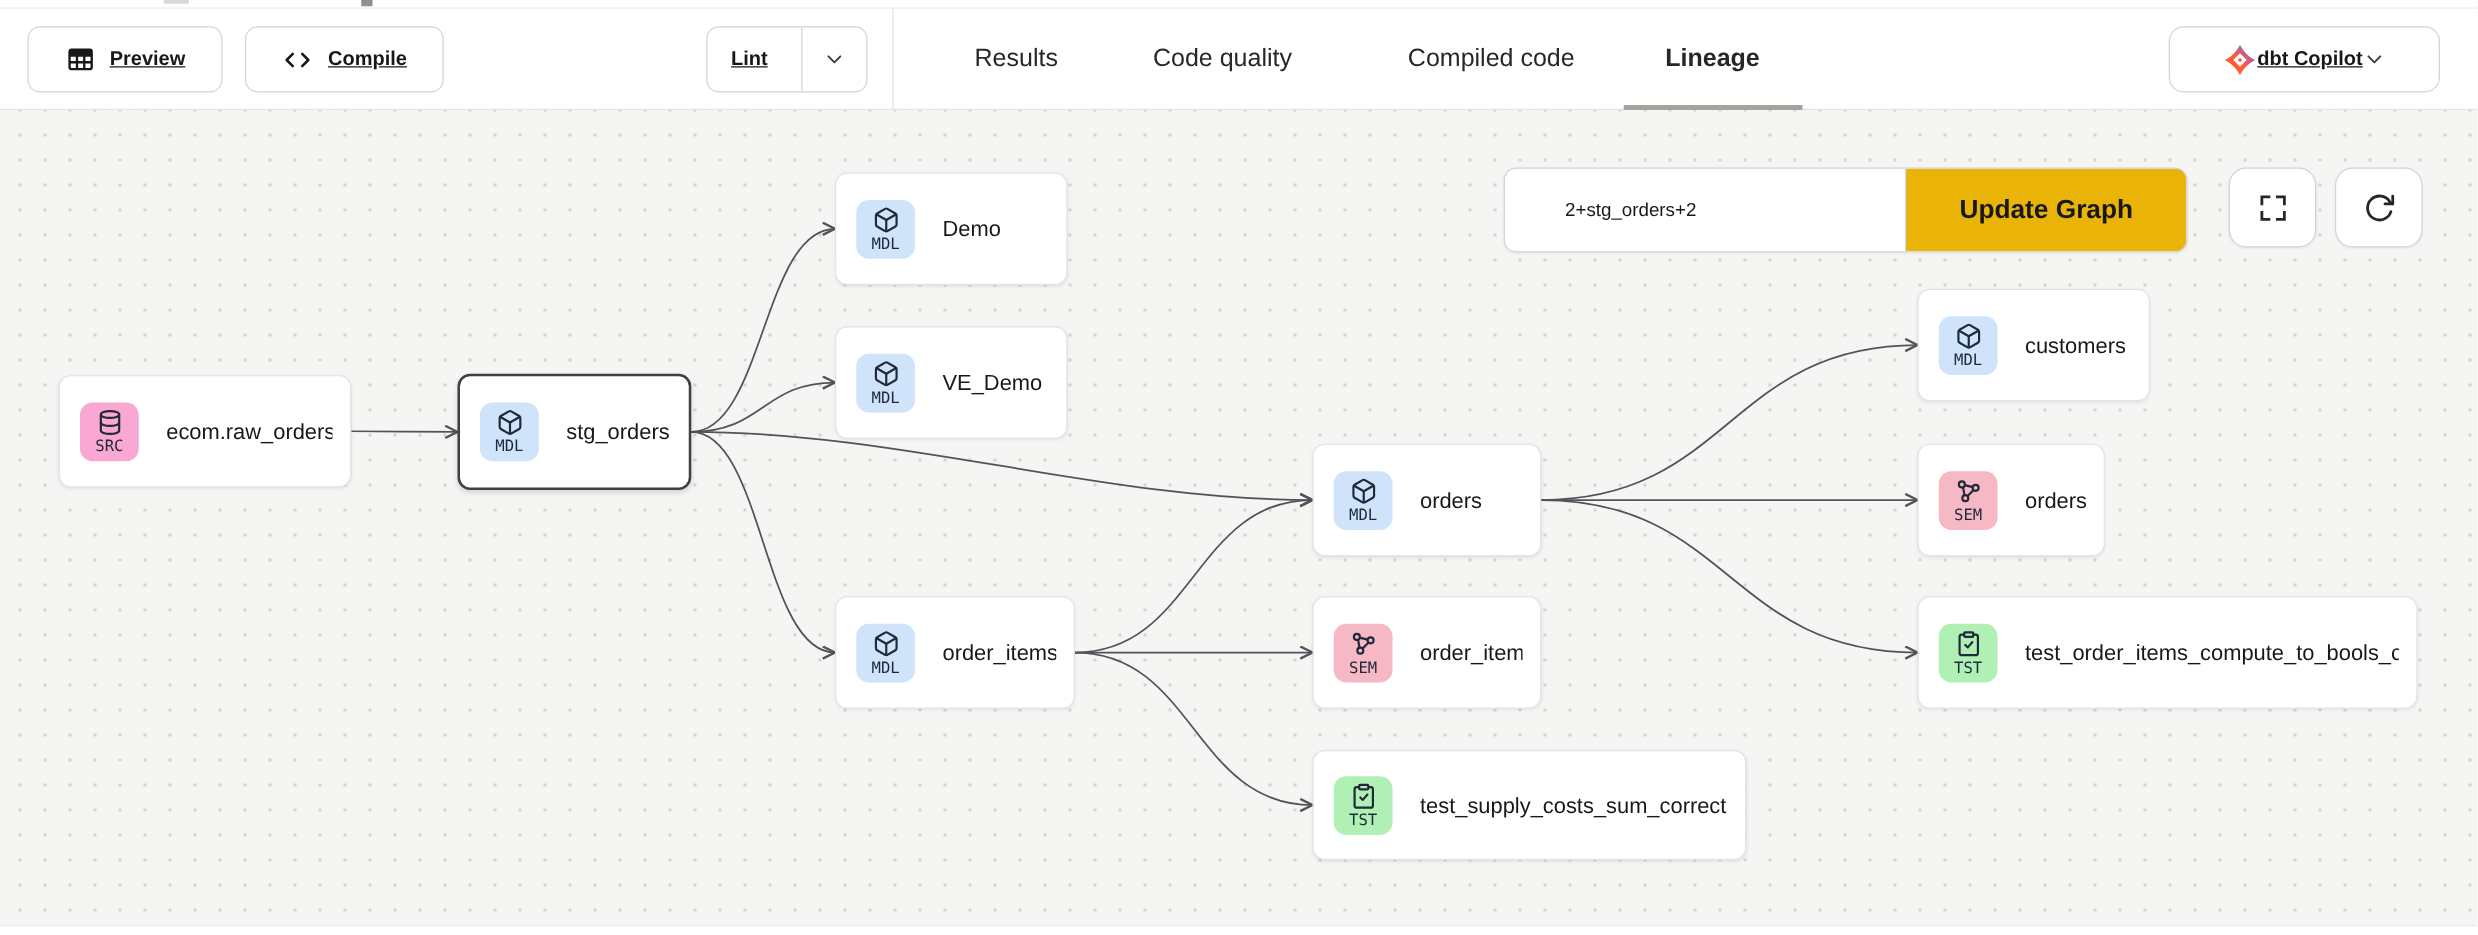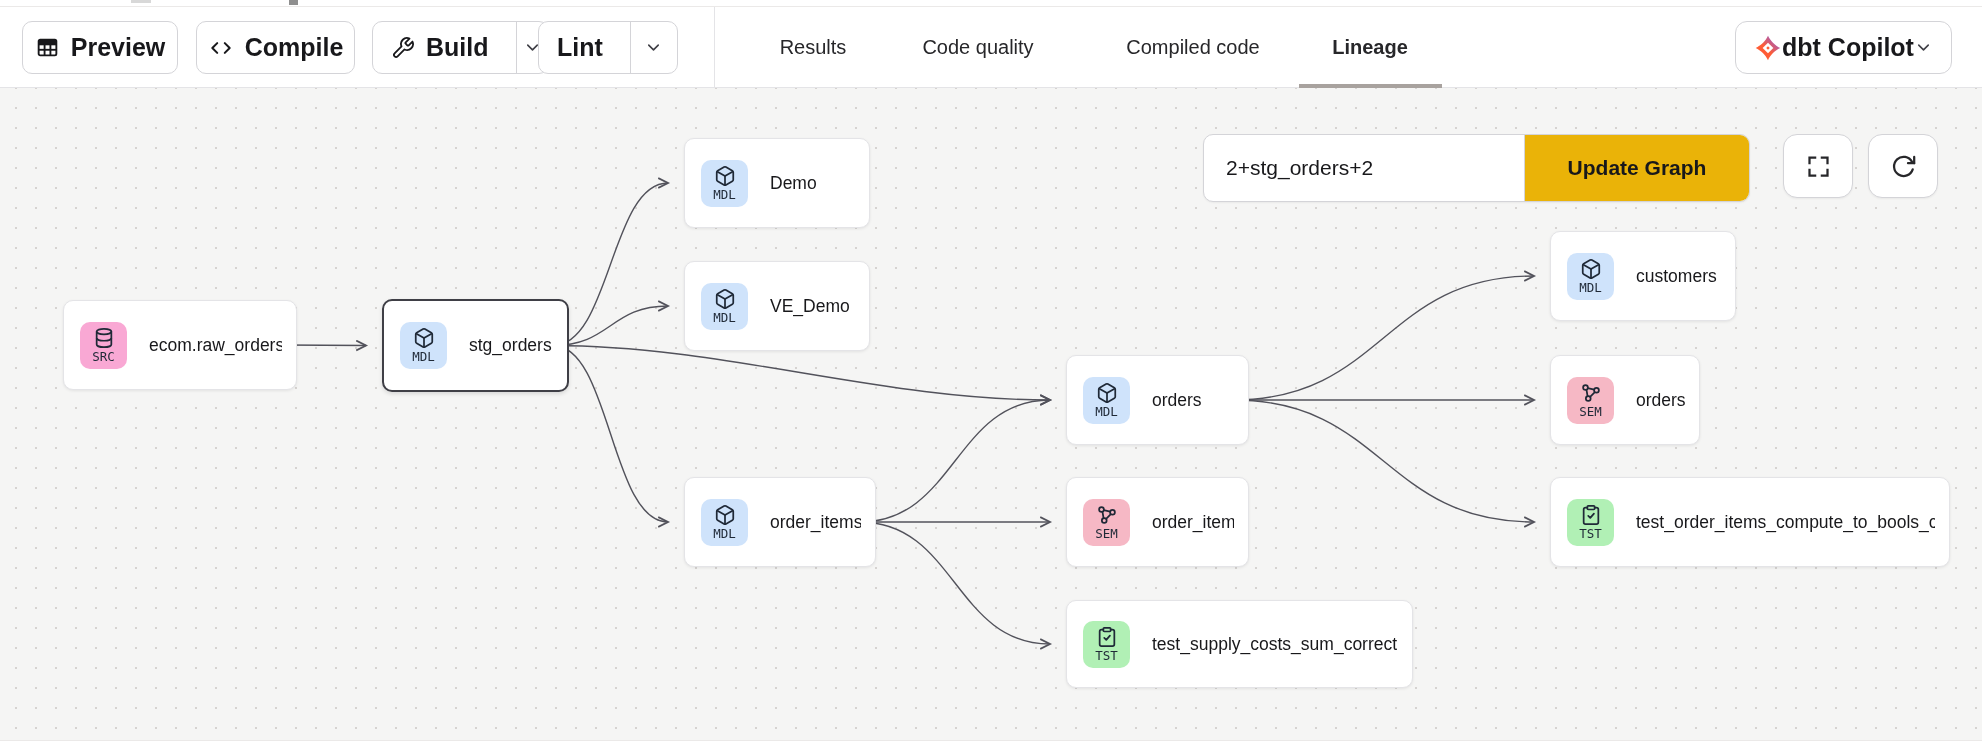--- a/index.html
+++ b/index.html
@@ -19,7 +19,7 @@
     position:absolute; top:14px; height:53px; background:#fff;
     border:1px solid #d4d4d8; border-radius:10px;
     display:flex; align-items:center; justify-content:center; gap:11px;
-    font-size:25px; font-weight:600; color:#18181b; cursor:pointer; padding:0 18px;
+    font-size:16px; font-weight:600; color:#18181b; cursor:pointer; padding:0 18px;text-decoration:underline;
   }
   .btn svg { flex:0 0 auto; }
   .split { padding:0; overflow:hidden; }

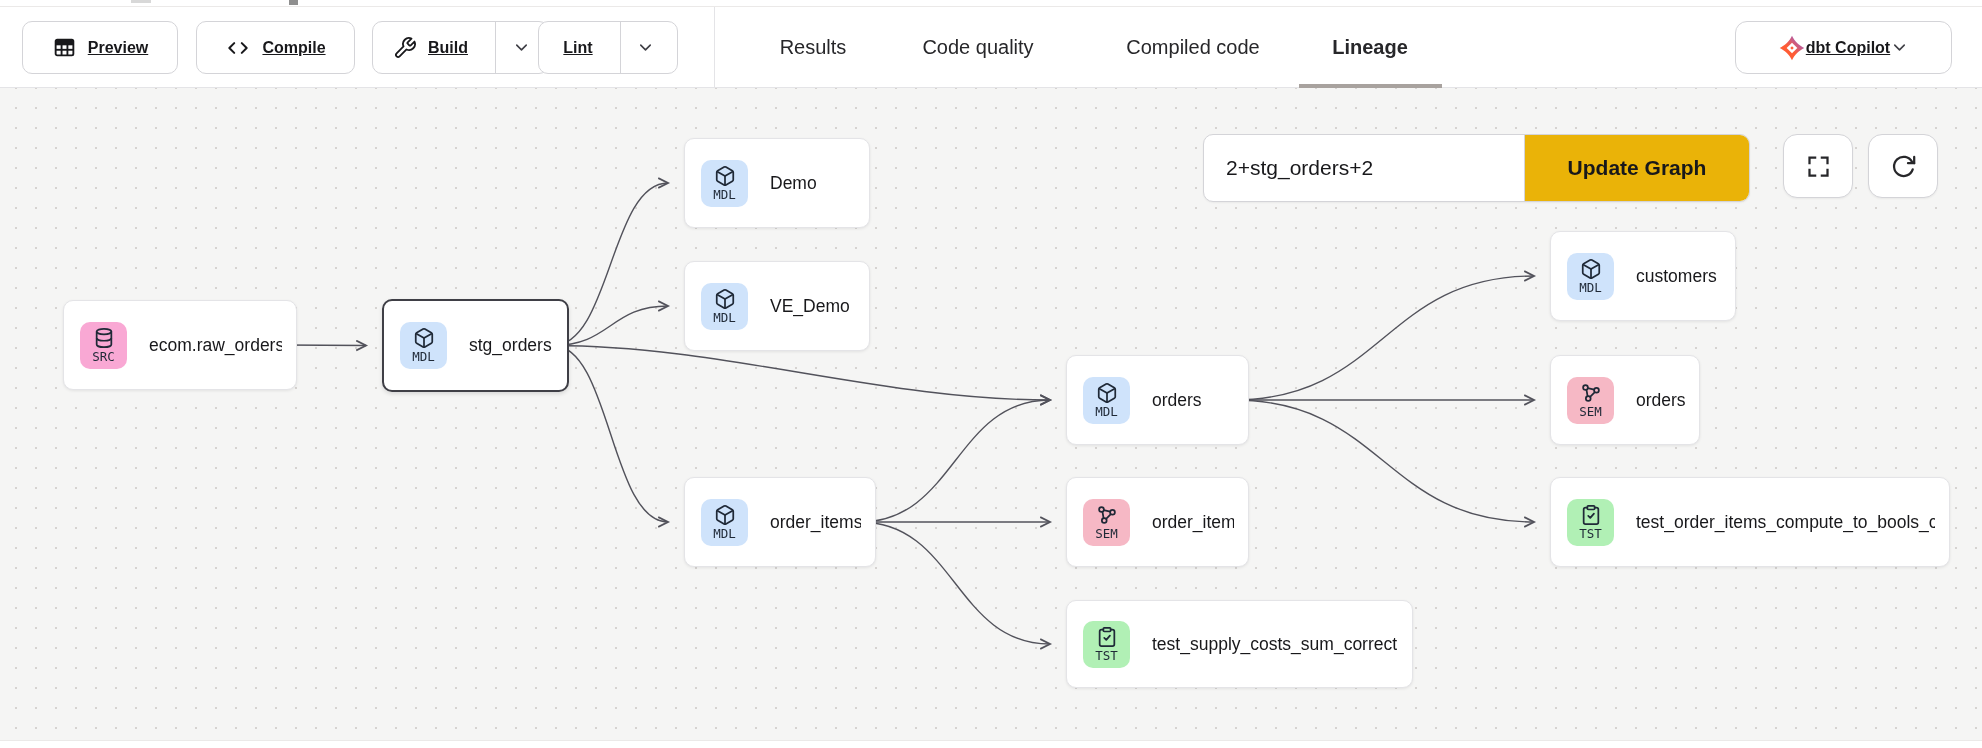--- a/index.html
+++ b/index.html
@@ -106,19 +106,6 @@
     <span>Compile</span>
   </button>
 
-  <div class="btn split" style="left:372px;width:177px">
-    <div class="main">
-      <svg width="24" height="24" viewBox="0 0 24 24" fill="none" stroke="#18181b" stroke-width="1.8" stroke-linecap="round" stroke-linejoin="round">
-        <path d="M14.7 6.3a1 1 0 0 0 0 1.4l1.6 1.6a1 1 0 0 0 1.4 0l3.77-3.77a6 6 0 0 1-7.94 7.94l-6.91 6.91a2.12 2.12 0 0 1-3-3l6.91-6.91a6 6 0 0 1 7.94-7.94l-3.76 3.76z"></path>
-      </svg>
-      <span>Build</span>
-    </div>
-    <div class="caret">
-      <svg width="19" height="19" viewBox="0 0 24 24" fill="none" stroke="#3f3f46" stroke-width="2" stroke-linecap="round" stroke-linejoin="round">
-          <polyline points="6 9 12 15 18 9"></polyline>
-        </svg>
-    </div>
-  </div>
 
   <div class="btn split" style="left:538px;width:140px">
     <div class="main">

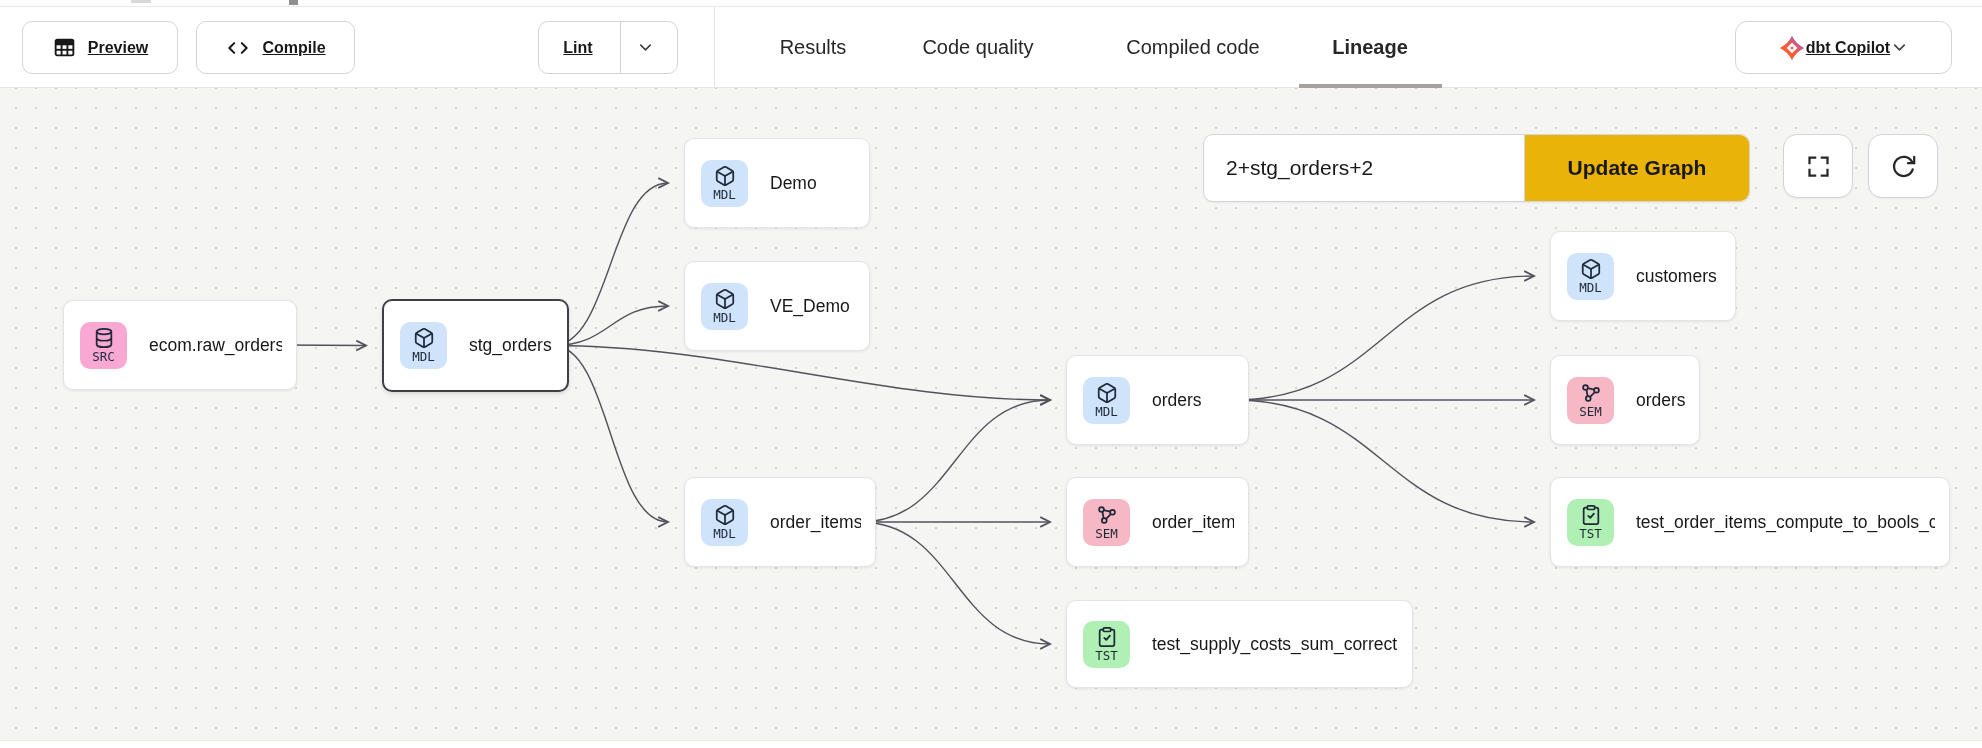--- a/index.html
+++ b/index.html
@@ -107,7 +107,7 @@
   </button>
 
 
-  <div class="btn split" style="left:538px;width:140px">
+  <div class="btn split" style="left:565px;width:129px">
     <div class="main">
       <span>Lint</span>
     </div>

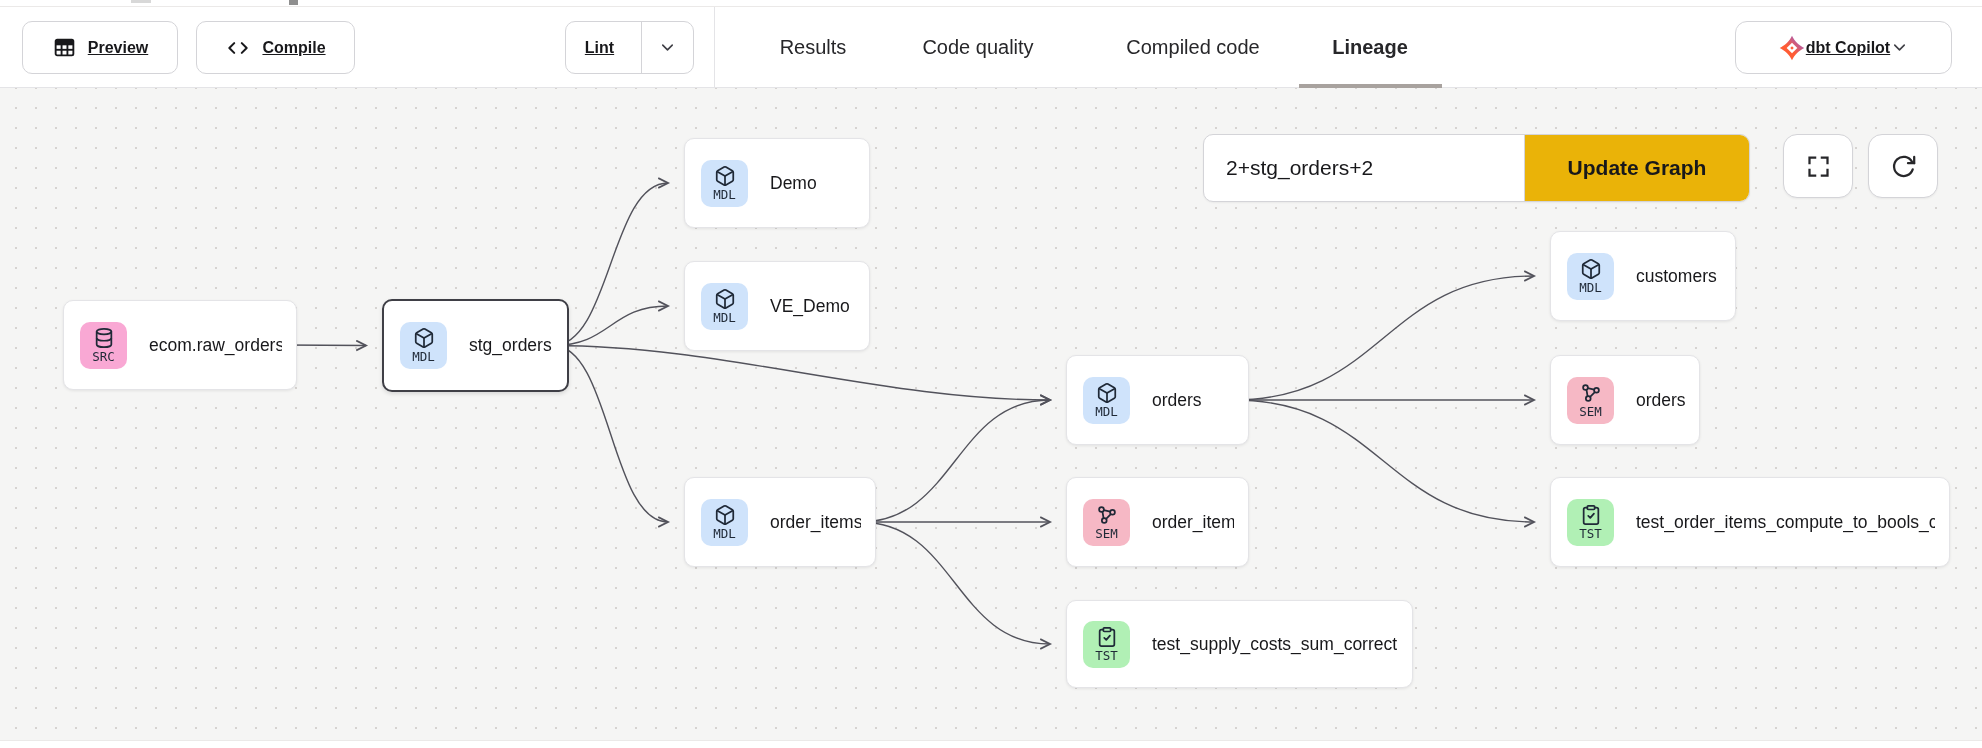--- a/index.html
+++ b/index.html
@@ -61,7 +61,7 @@
     background:#fff; border:1px solid #d4d4d8; border-radius:10px;
     display:flex; overflow:hidden; box-shadow:0 1px 2px rgba(0,0,0,0.05);
   }
-  .selector .value { flex:1; display:flex; align-items:center; padding-left:22px; font-size:21px; color:#18181b; cursor:text; }
+  .selector .value { flex:1; display:flex; align-items:center; padding-left:22px; font-size:15px; color:#18181b; cursor:text;margin-left:26px; }
   .selector .update {
     width:225px; display:flex; align-items:center; justify-content:center;
     border-left:1px solid #d4d4d8; font-size:21px; font-weight:700; color:#18181b; background:#eab308; cursor:pointer;

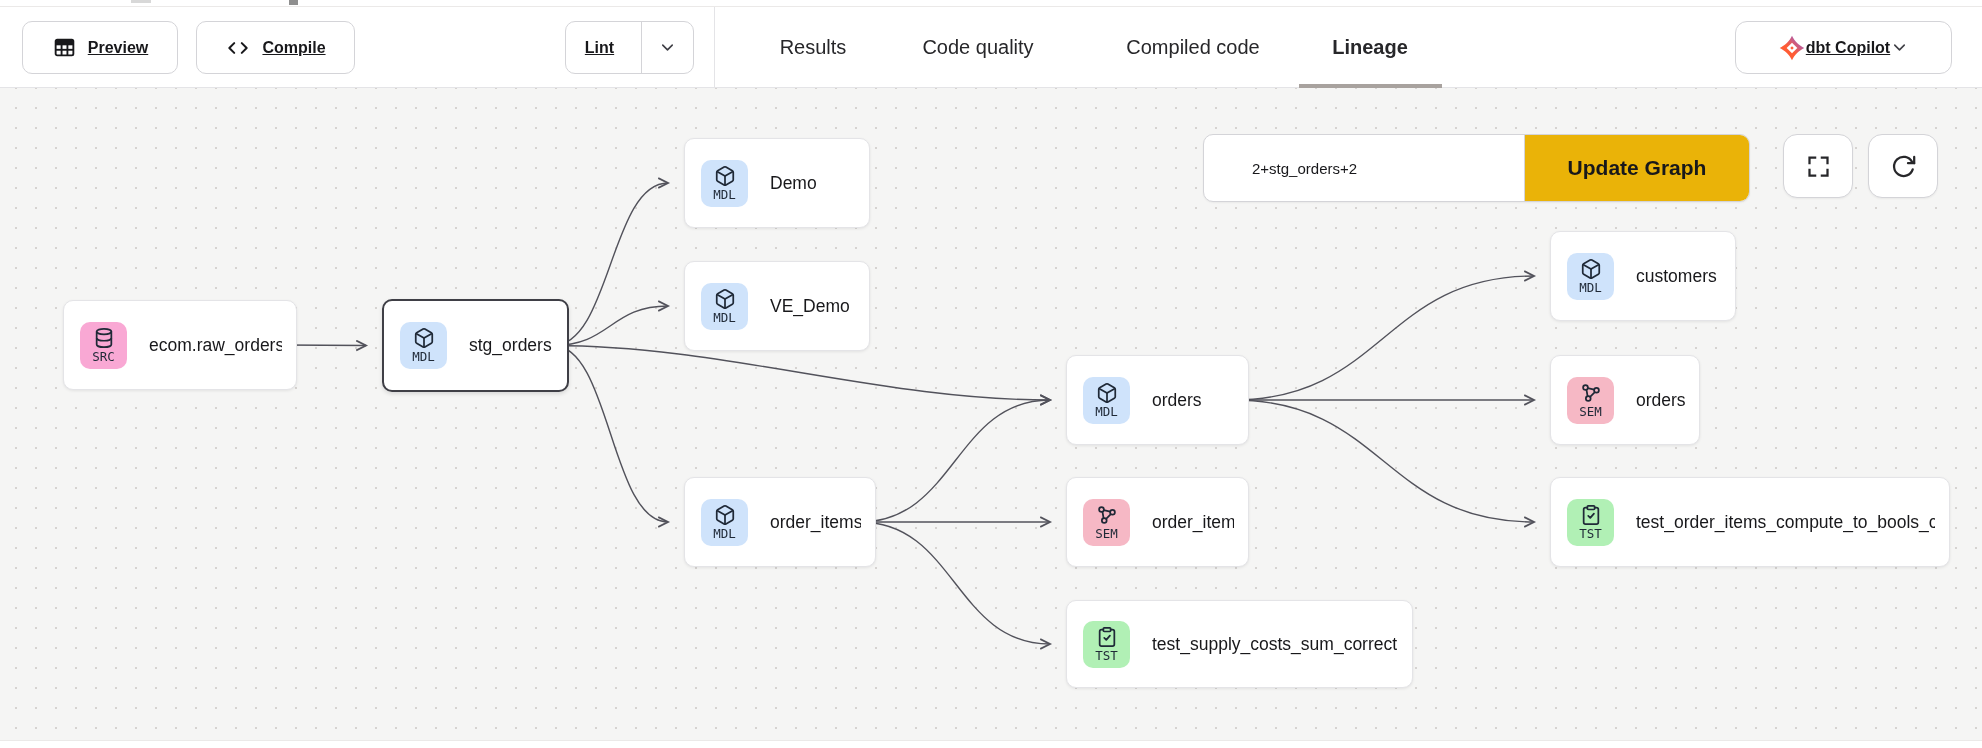--- a/index.html
+++ b/index.html
@@ -45,7 +45,7 @@
   .node {
     position:absolute; background:#fff; border:1px solid #e4e4e7; border-radius:10px;
     box-shadow:0 1px 3px rgba(0,0,0,0.08); display:flex; align-items:center;
-    padding:0 14px 0 16px; cursor:pointer;margin-left:16px;
+    padding:0 14px 0 16px; cursor:pointer;
   }
   .node.selected { border:2px solid #3f3f46; box-shadow:0 2px 4px rgba(0,0,0,0.12); }
   .badge {

